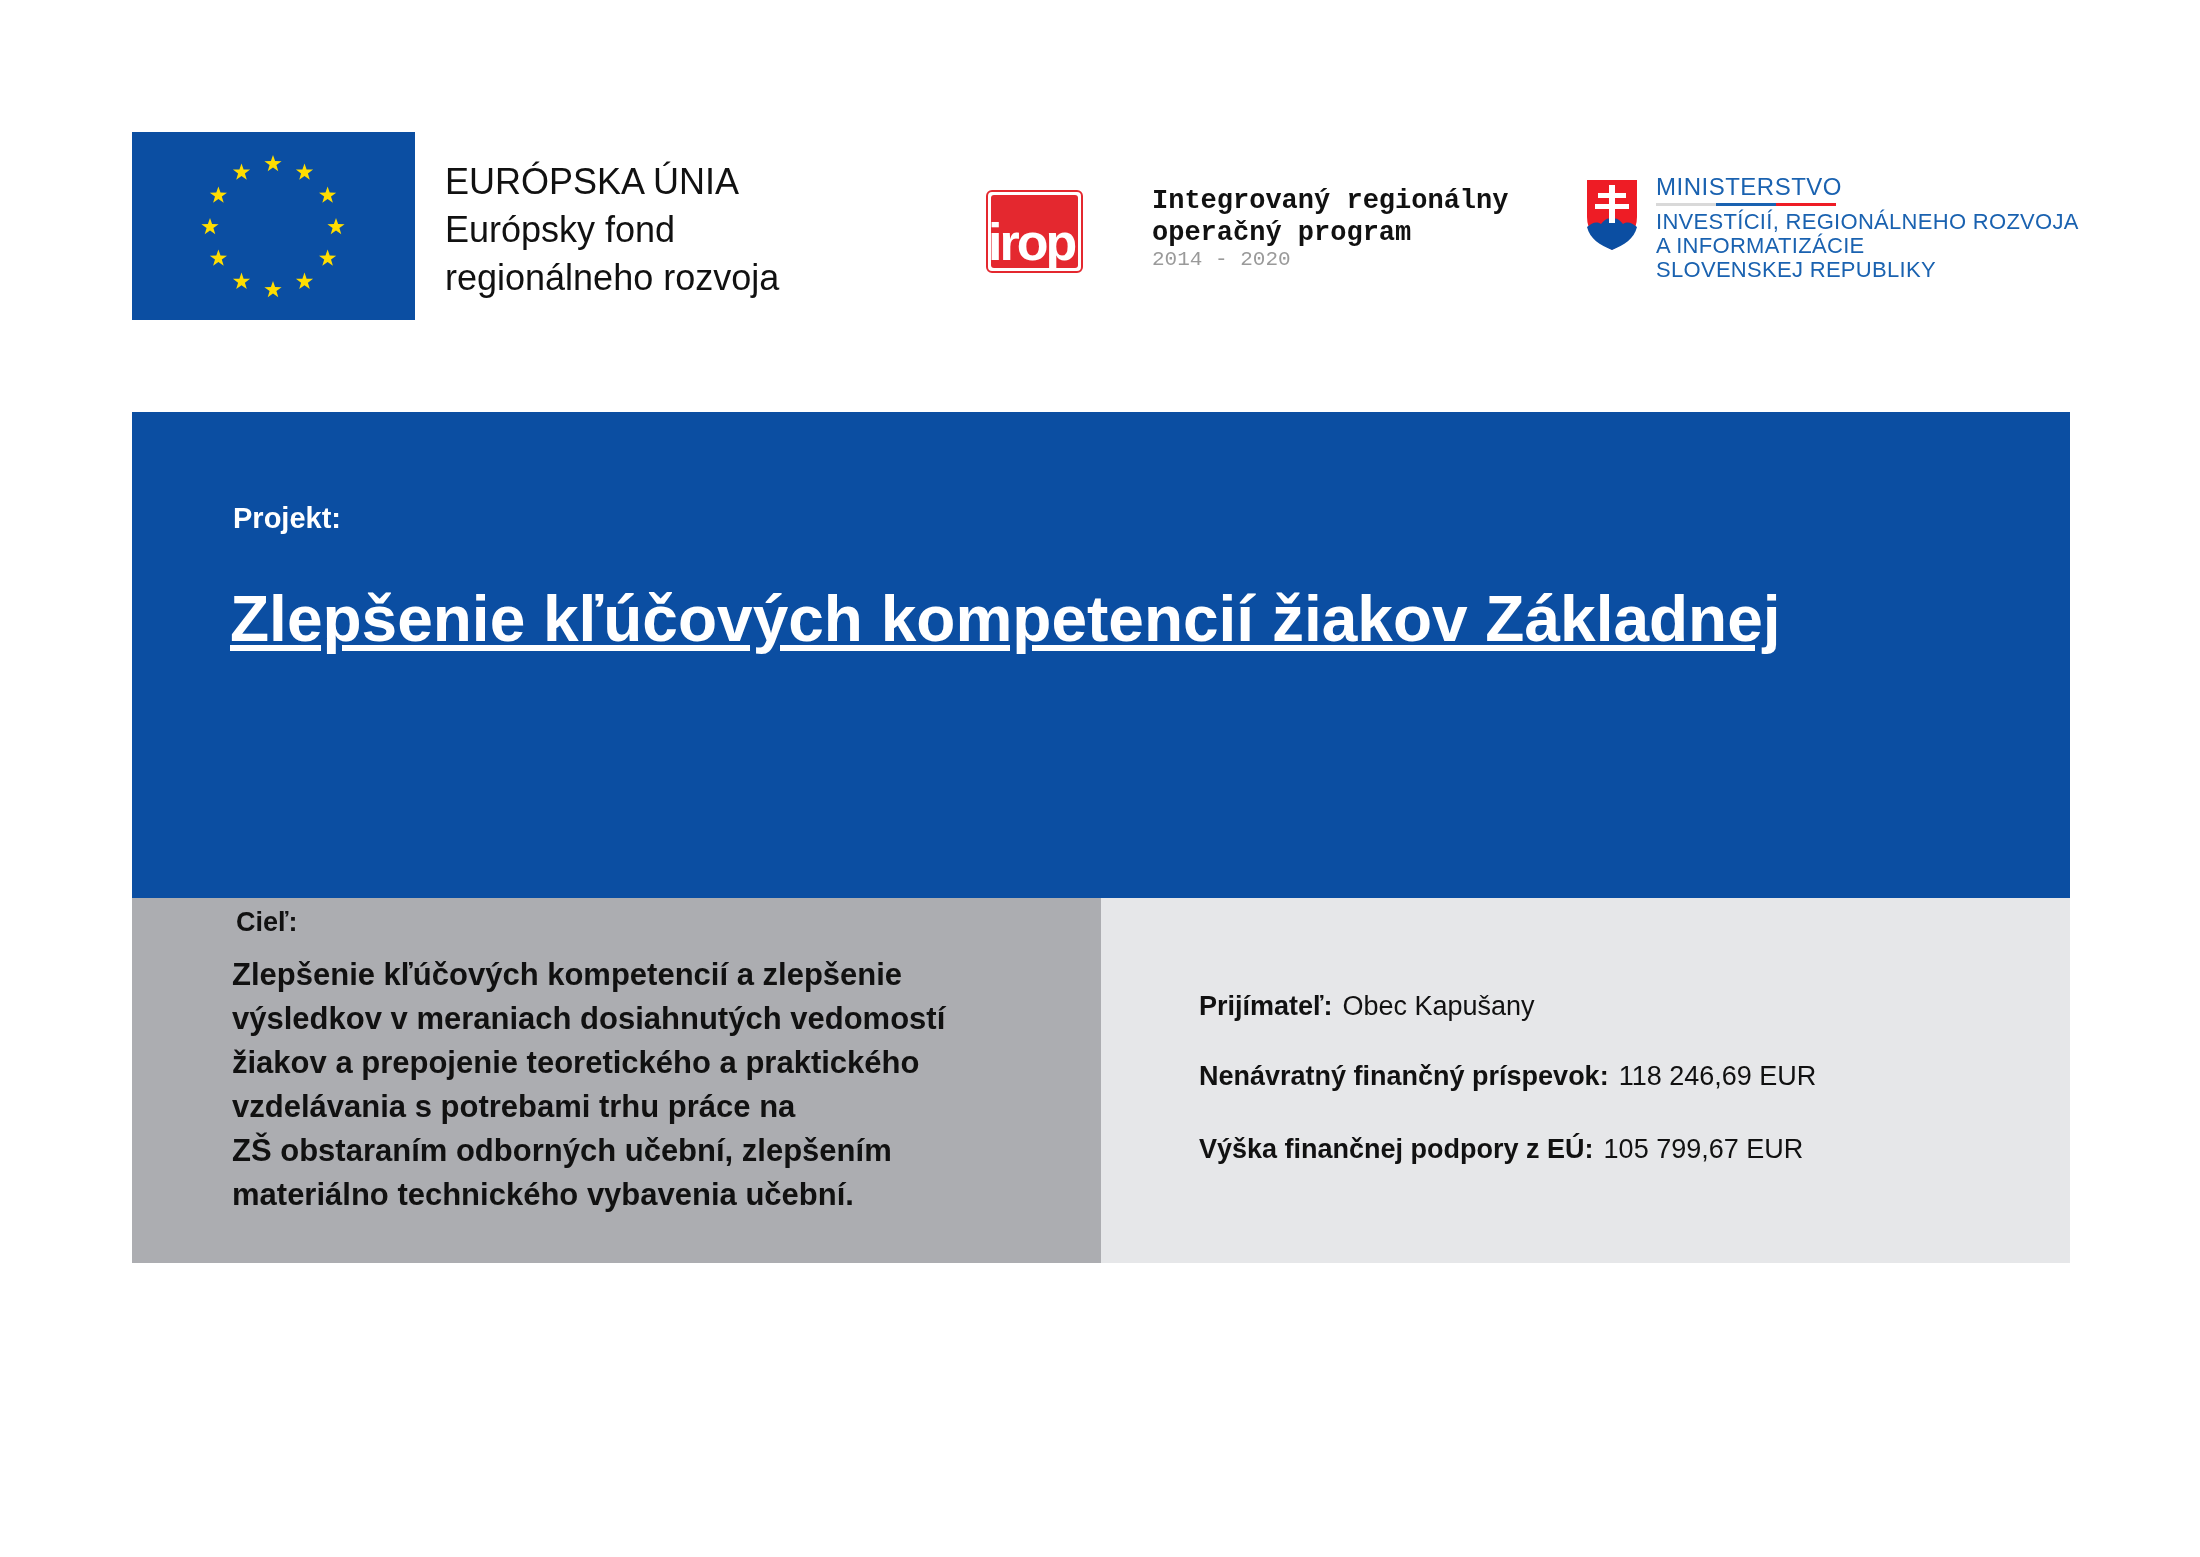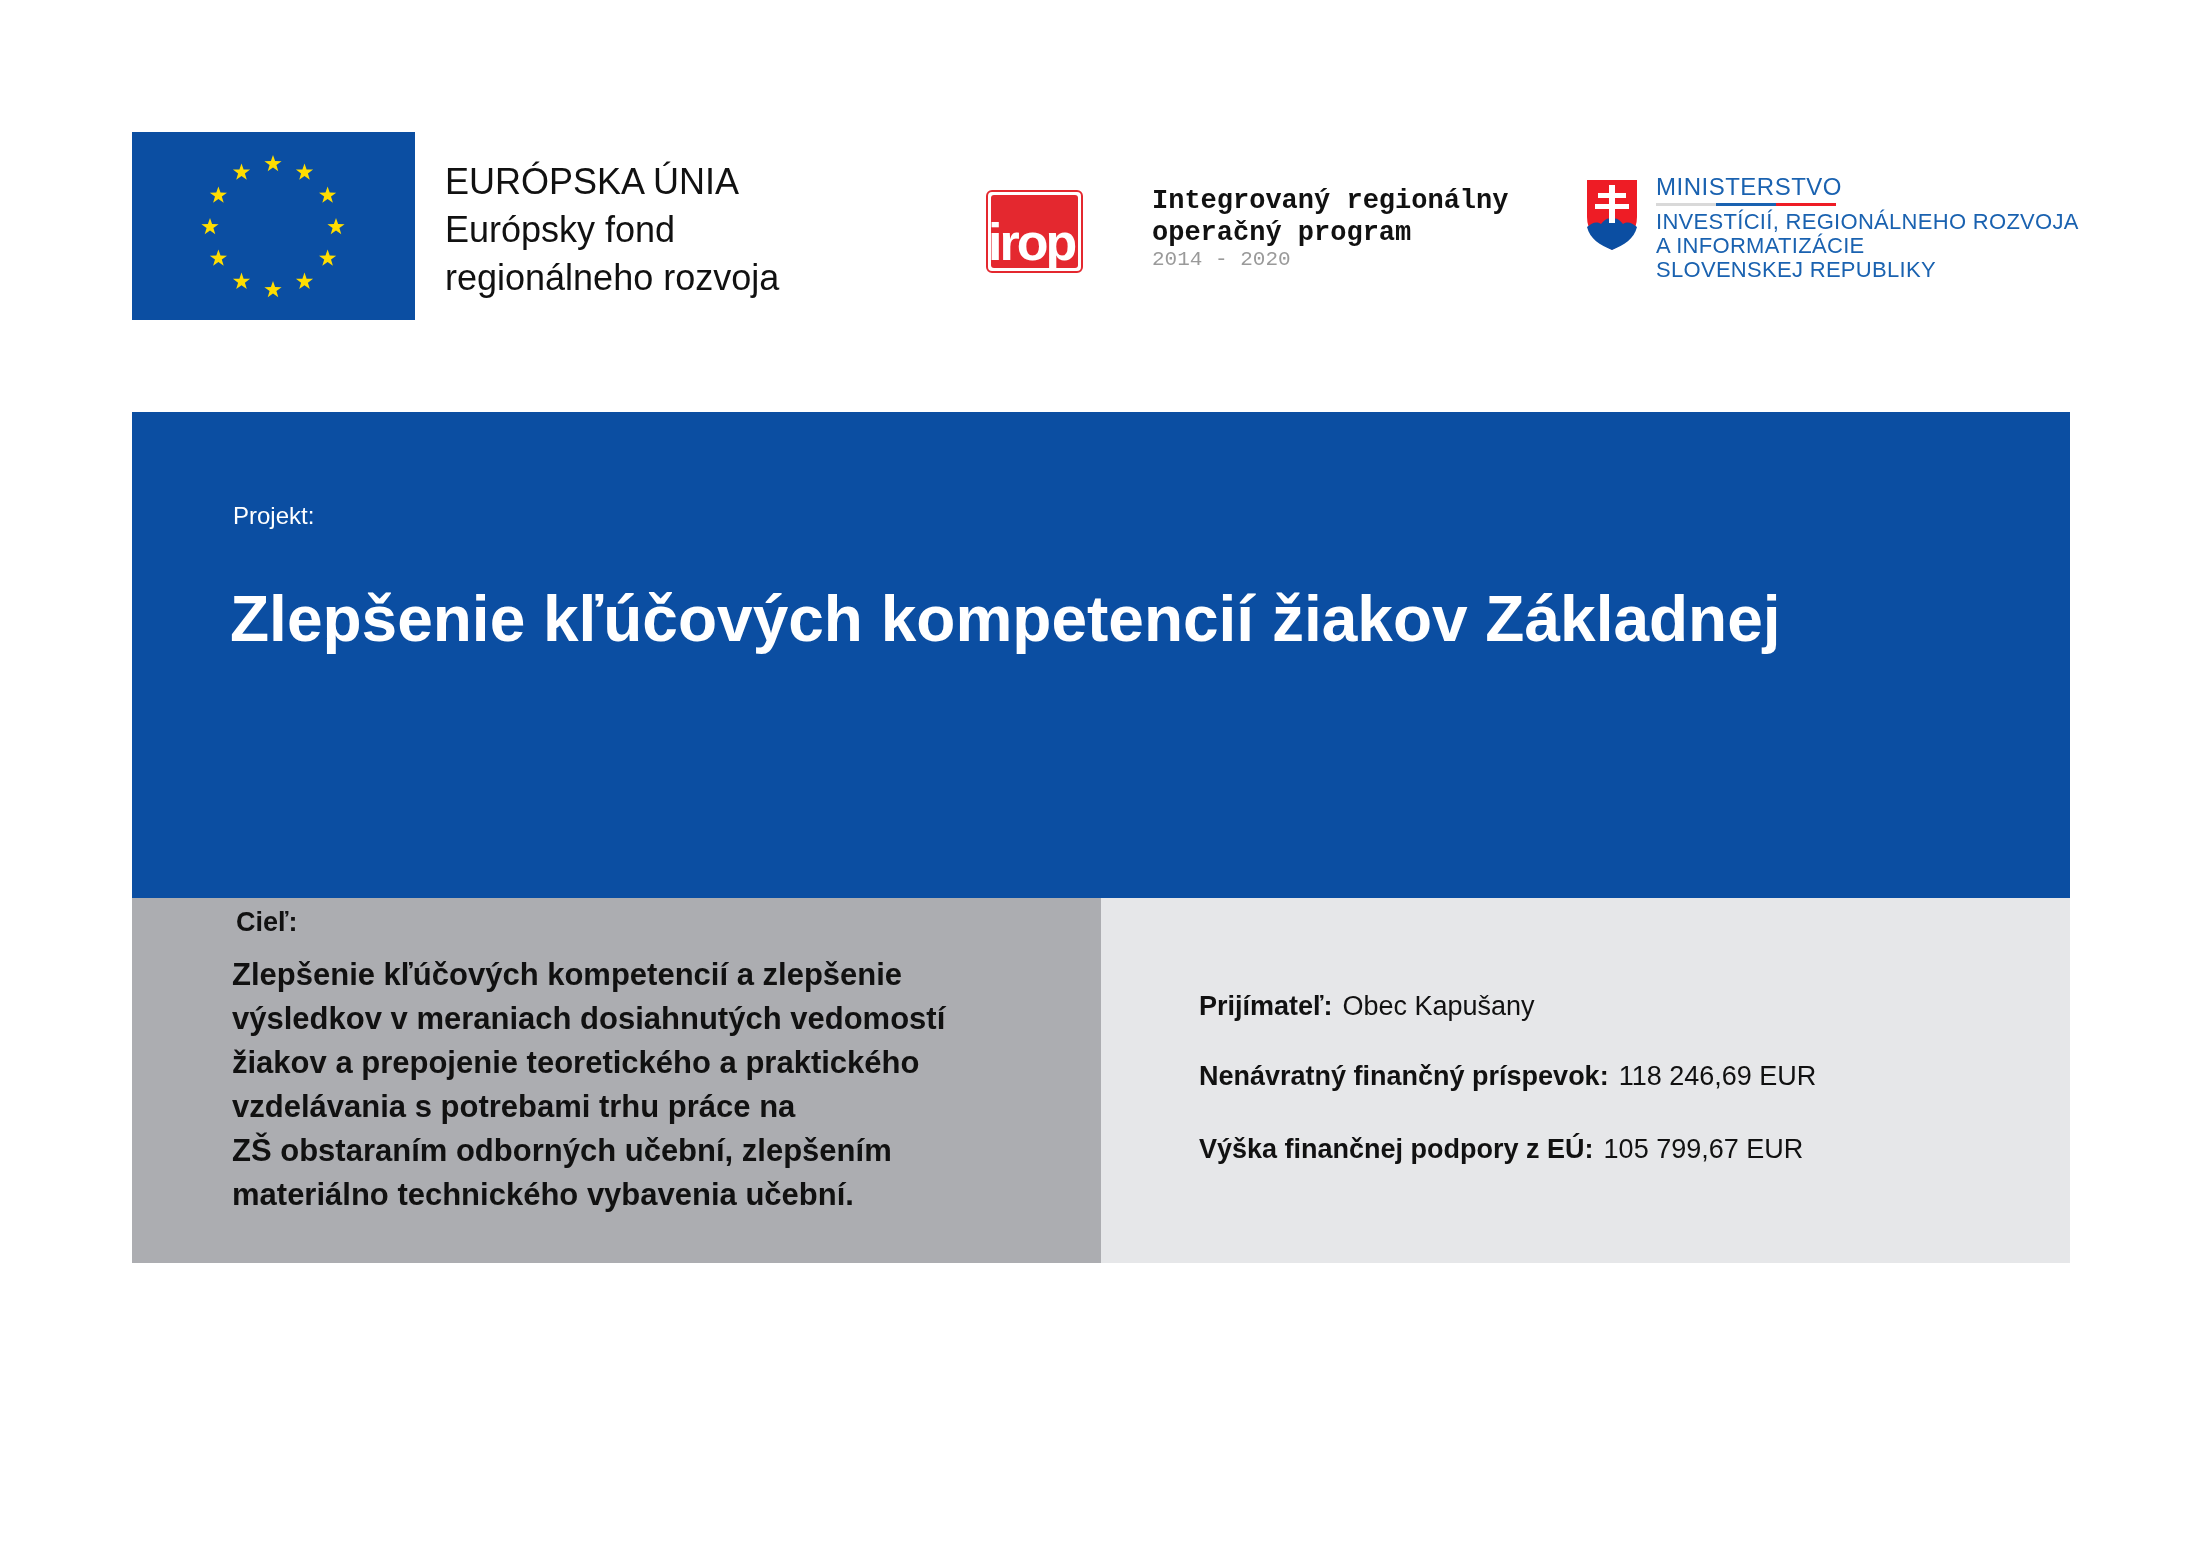--- a/index.html
+++ b/index.html
@@ -32,7 +32,7 @@
 
   
   #banner { left: 132px; top: 412px; width: 1938px; height: 486px; background: #0b4ea2; }
-  #project-label { left: 233px; top: 502px; font-size: 24px; font-weight: normal; color: #ffffff; white-space: nowrap; text-align: center; }
+  #project-label { left: 233px; top: 502px; font-size: 29px; font-weight: bold; color: #ffffff; white-space: nowrap; text-align: center; }
   #project-title { left: 230px; top: 578px; font-size: 64px; line-height: 82px; font-weight: bold; color: #ffffff; }
   #project-title div { white-space: nowrap; }
 

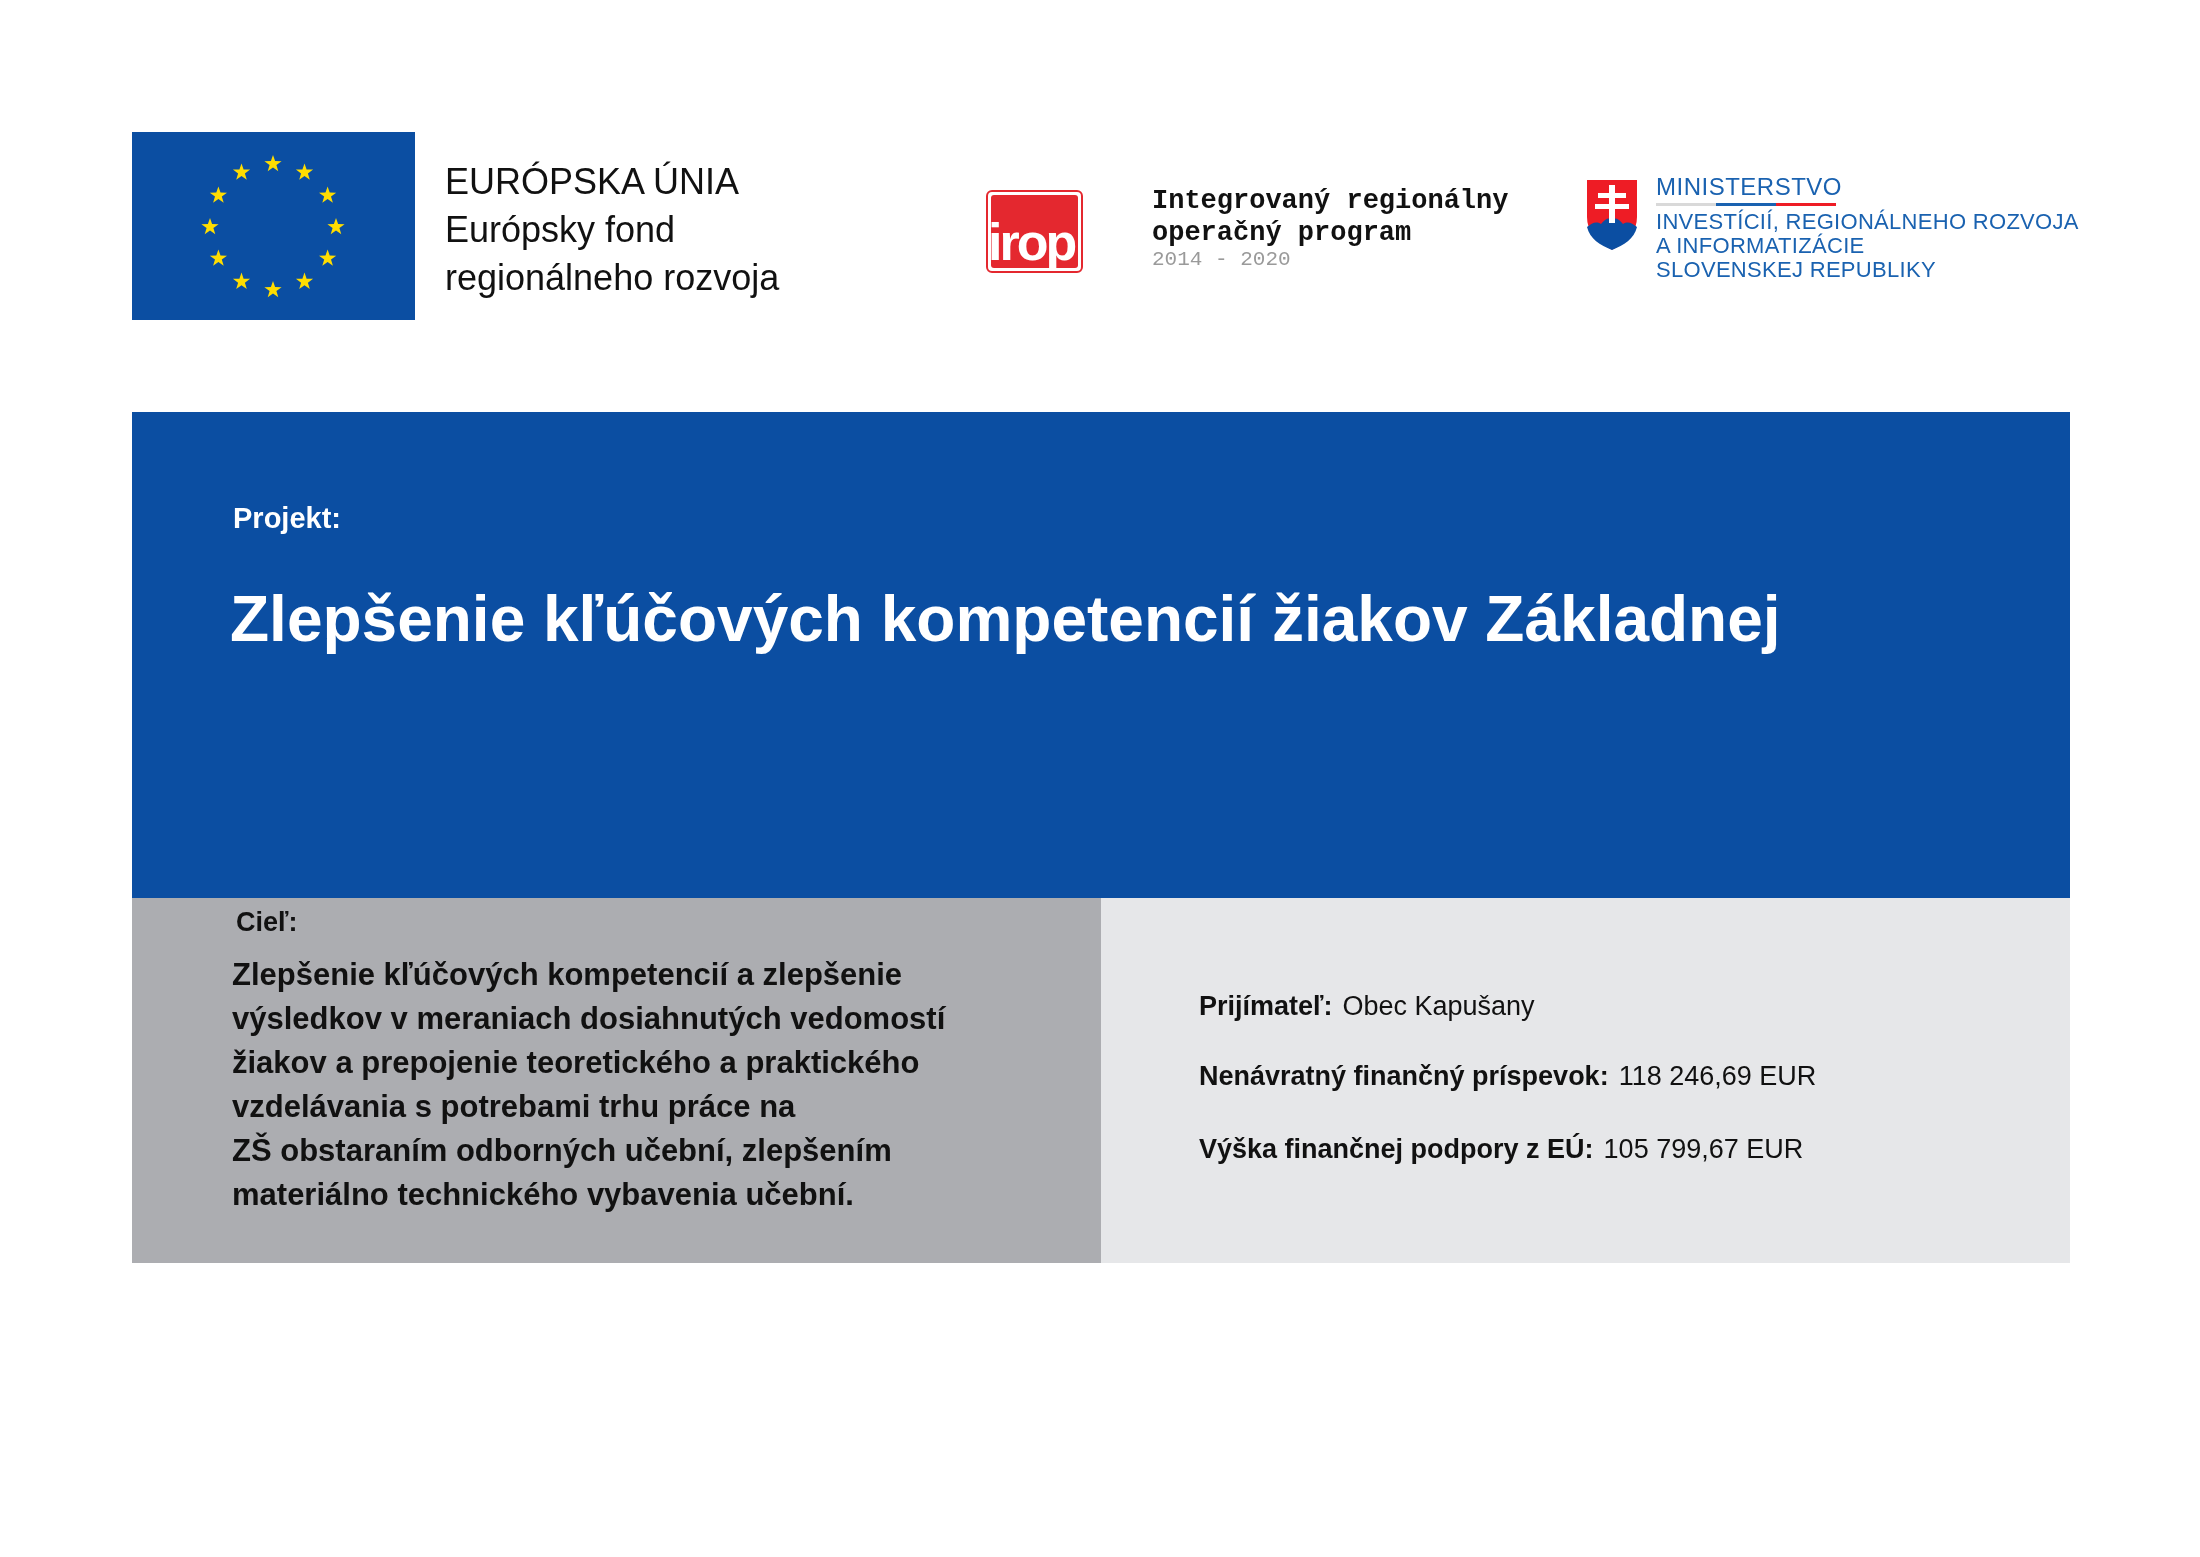--- a/index.html
+++ b/index.html
@@ -33,7 +33,7 @@
   
   #banner { left: 132px; top: 412px; width: 1938px; height: 486px; background: #0b4ea2; }
   #project-label { left: 233px; top: 502px; font-size: 29px; font-weight: bold; color: #ffffff; white-space: nowrap; text-align: center; }
-  #project-title { left: 230px; top: 578px; font-size: 64px; line-height: 82px; font-weight: bold; color: #ffffff; }
+  #project-title { left: 230px; top: 578px; font-size: 64px; line-height: 82px; font-weight: bold; color: #ffffff; text-decoration: underline; }
   #project-title div { white-space: nowrap; }
 
   

